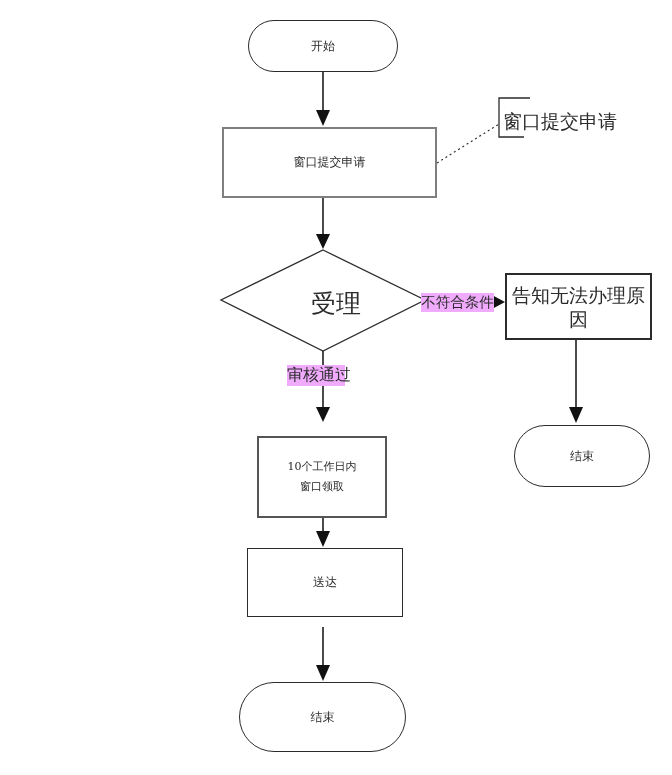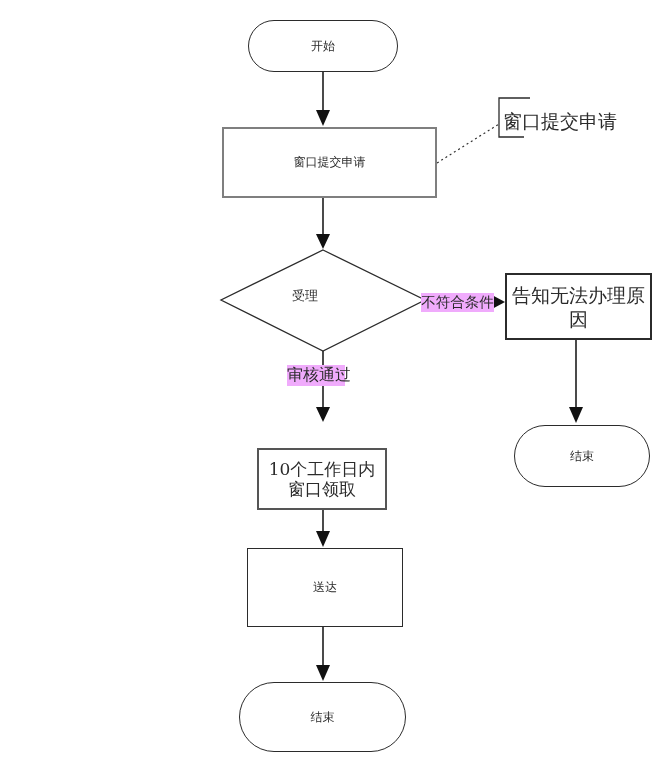--- a/index.html
+++ b/index.html
@@ -63,7 +63,7 @@
   
   #start-node     { left: 248px; top: 20px;  width: 150px; height: 52px; }
   #submit-node    { left: 222px; top: 127px; width: 215px; height: 71px; }
-  #decision-label { left: 265px; top: 287px; width: 80px;  font-size: 13px; background: transparent; }
+  #decision-label { left: 296px; top: 287px; width: 80px;  font-size: 25px; background: transparent; }
   #inform-node    { left: 505px; top: 273px; width: 147px; height: 67px; font-size: 19px; line-height: 24px; }
   #end-right-node { left: 514px; top: 425px; width: 136px; height: 62px; border-radius: 31px; }
   #pickup-node    { left: 257px; top: 448px; width: 130px; height: 62px; font-size: 17px; line-height: 20.5px; }

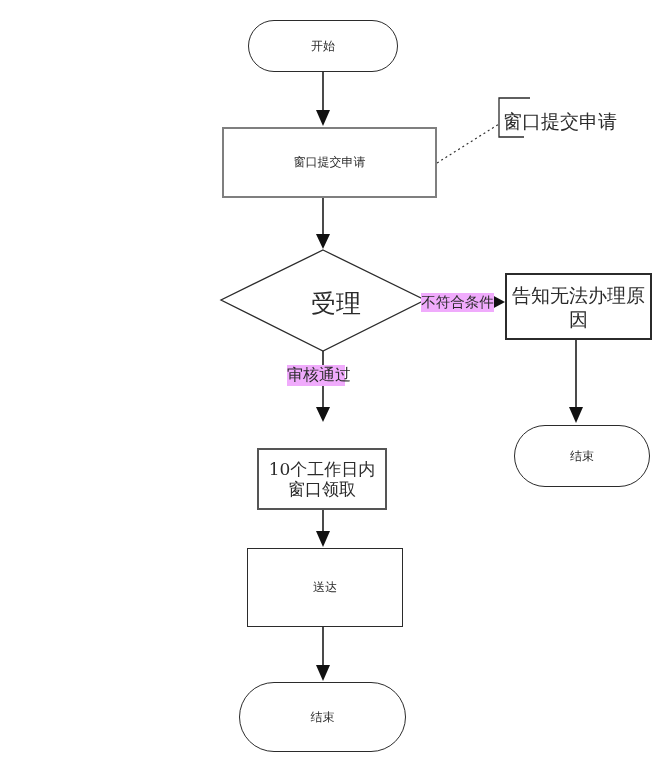--- a/index.html
+++ b/index.html
@@ -66,7 +66,7 @@
   #decision-label { left: 296px; top: 287px; width: 80px;  font-size: 25px; background: transparent; }
   #inform-node    { left: 505px; top: 273px; width: 147px; height: 67px; font-size: 19px; line-height: 24px; }
   #end-right-node { left: 514px; top: 425px; width: 136px; height: 62px; border-radius: 31px; }
-  #pickup-node    { left: 257px; top: 448px; width: 130px; height: 62px; font-size: 17px; line-height: 20.5px; }
+  #pickup-node    { left: 257px; top: 436px; width: 130px; height: 82px; font-size: 11px; line-height: 20.5px; }
   #deliver-node   { left: 247px; top: 548px; width: 156px; height: 79px; }
   #end-bottom-node{ left: 239px; top: 682px; width: 167px; height: 70px; border-radius: 35px; }
   #guide-note     { left: 503px; top: 109px; font-size: 19px; background: transparent; }

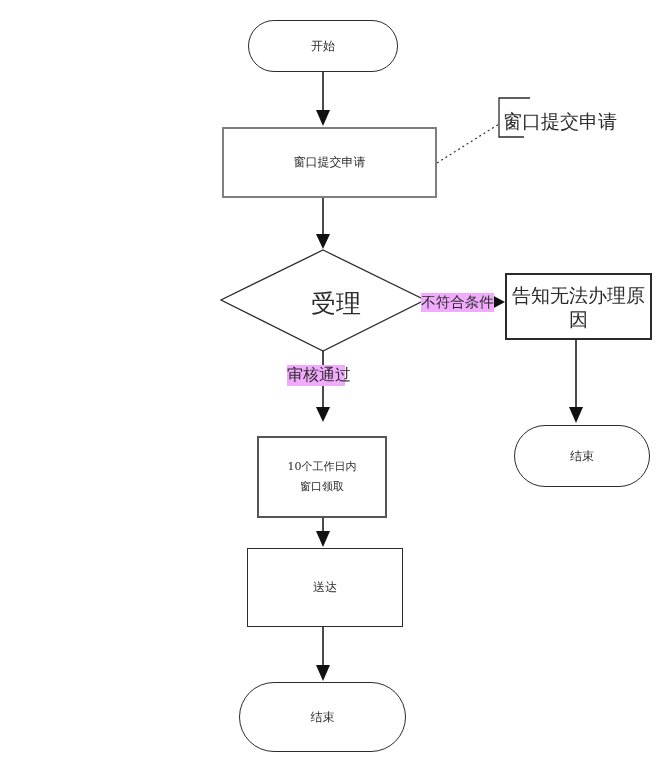--- a/index.html
+++ b/index.html
@@ -67,7 +67,7 @@
   #inform-node    { left: 505px; top: 273px; width: 147px; height: 67px; font-size: 19px; line-height: 24px; }
   #end-right-node { left: 514px; top: 425px; width: 136px; height: 62px; border-radius: 31px; }
   #pickup-node    { left: 257px; top: 436px; width: 130px; height: 82px; font-size: 11px; line-height: 20.5px; }
-  #deliver-node   { left: 247px; top: 548px; width: 156px; height: 79px; }
+  #deliver-node   { left: 247px; top: 548px; width: 156px; height: 69px; }
   #end-bottom-node{ left: 239px; top: 682px; width: 167px; height: 70px; border-radius: 35px; }
   #guide-note     { left: 503px; top: 109px; font-size: 19px; background: transparent; }
   #reject-label   { left: 421px; top: 293px; width: 73px; font-size: 14.5px; }

